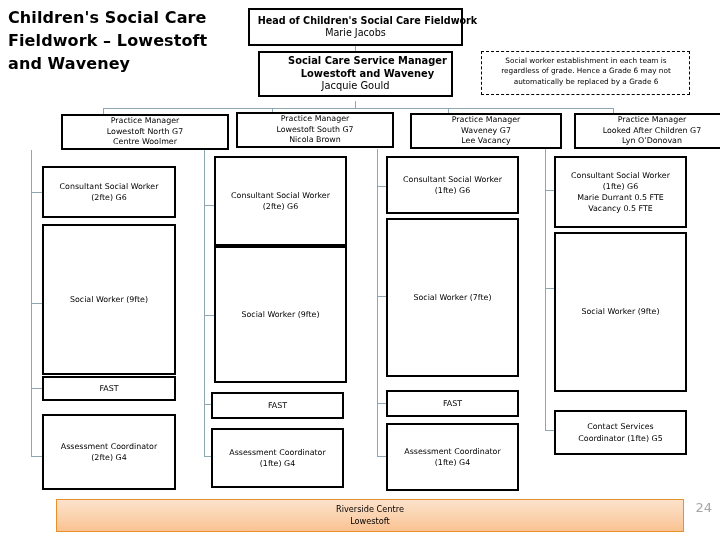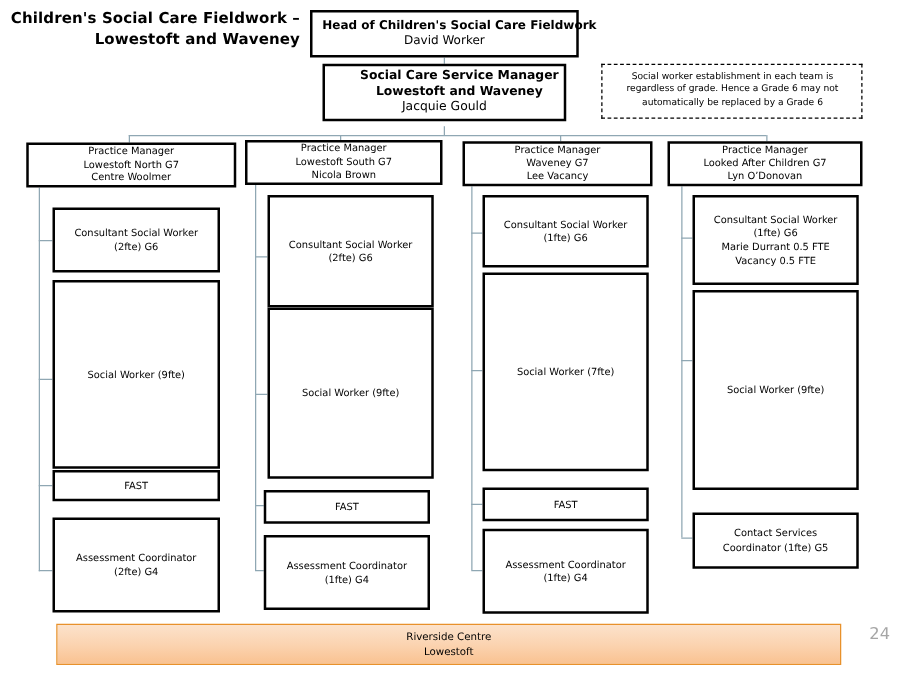--- a/index.html
+++ b/index.html
@@ -40,8 +40,8 @@
     left: 8px;
     top: 6px;
     width: 232px;
-    text-align: right;
-    font-size: 12px;
+    text-align: left;
+    font-size: 16px;
     font-weight: bold;
     line-height: 1.45;
     letter-spacing: 0.1px;

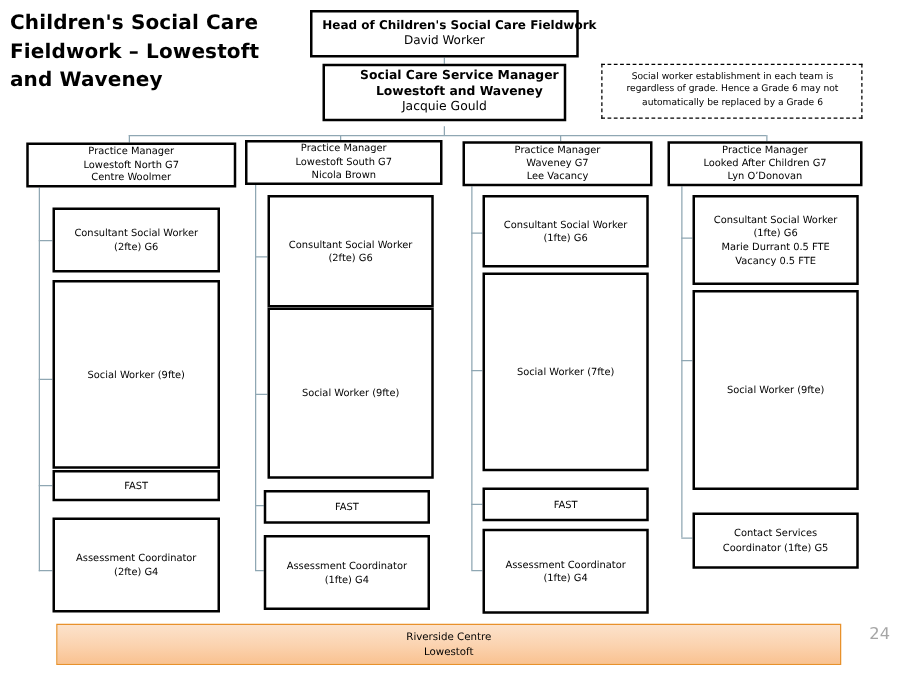--- a/index.html
+++ b/index.html
@@ -120,7 +120,7 @@
 
   <div class="box head-box" style="left:248px; top:8px; width:215px; height:38px;">
     <span class="ln b-bold">Head of Children's Social Care Fieldwork</span>
-    <span class="ln">David Worker</span>
+    <span class="ln">Marie Jacobs</span>
   </div>
 
   <div class="cn cn-v" style="left:355px; top:46px; width:1px; height:11px;"></div>

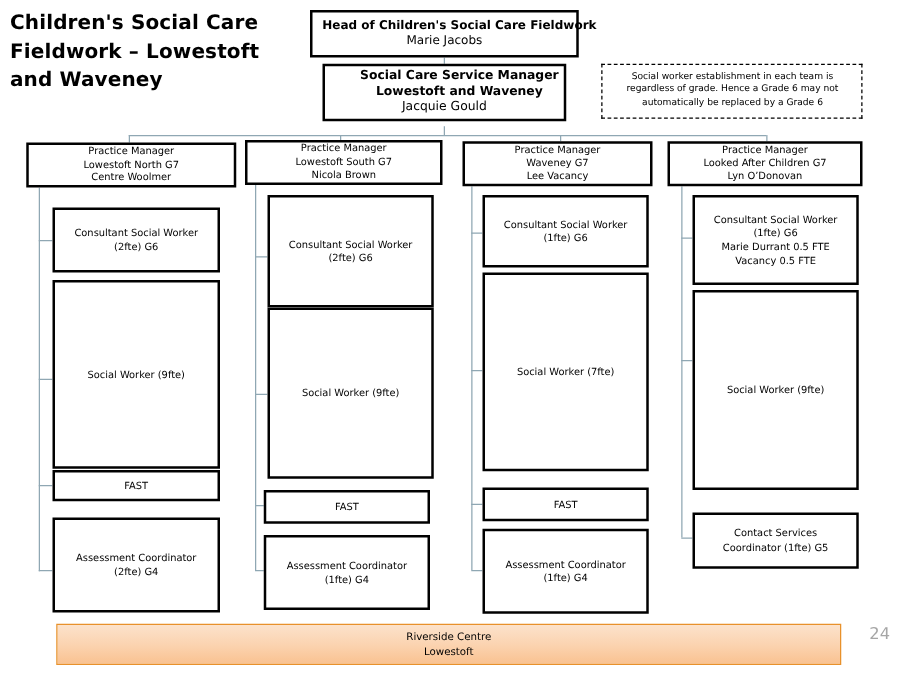--- a/index.html
+++ b/index.html
@@ -67,7 +67,7 @@
   .note-box .ln { display: block; white-space: nowrap; }
 
   
-  .pm-box { font-size: 7.9px; line-height: 1.38; }
+  .pm-box { font-size: 7.9px; line-height: 1.38; margin-left: 40px; }
 
   
   .role-box { font-size: 7.9px; line-height: 1.42; }

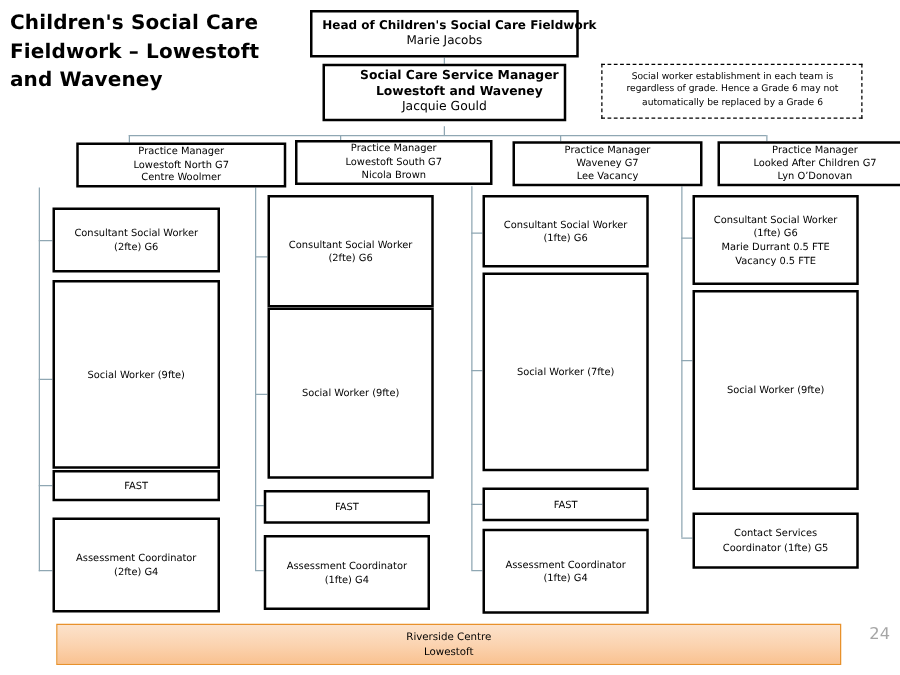--- a/index.html
+++ b/index.html
@@ -262,7 +262,7 @@
     <span class="ln">Coordinator (1fte) G5</span>
   </div>
 
-  <div class="footer-bar" style="left:45px; top:499px; width:628px; height:33px;">
+  <div class="footer-bar" style="left:56px; top:499px; width:628px; height:33px;">
     <span class="ln">Riverside Centre</span>
     <span class="ln">Lowestoft</span>
   </div>

